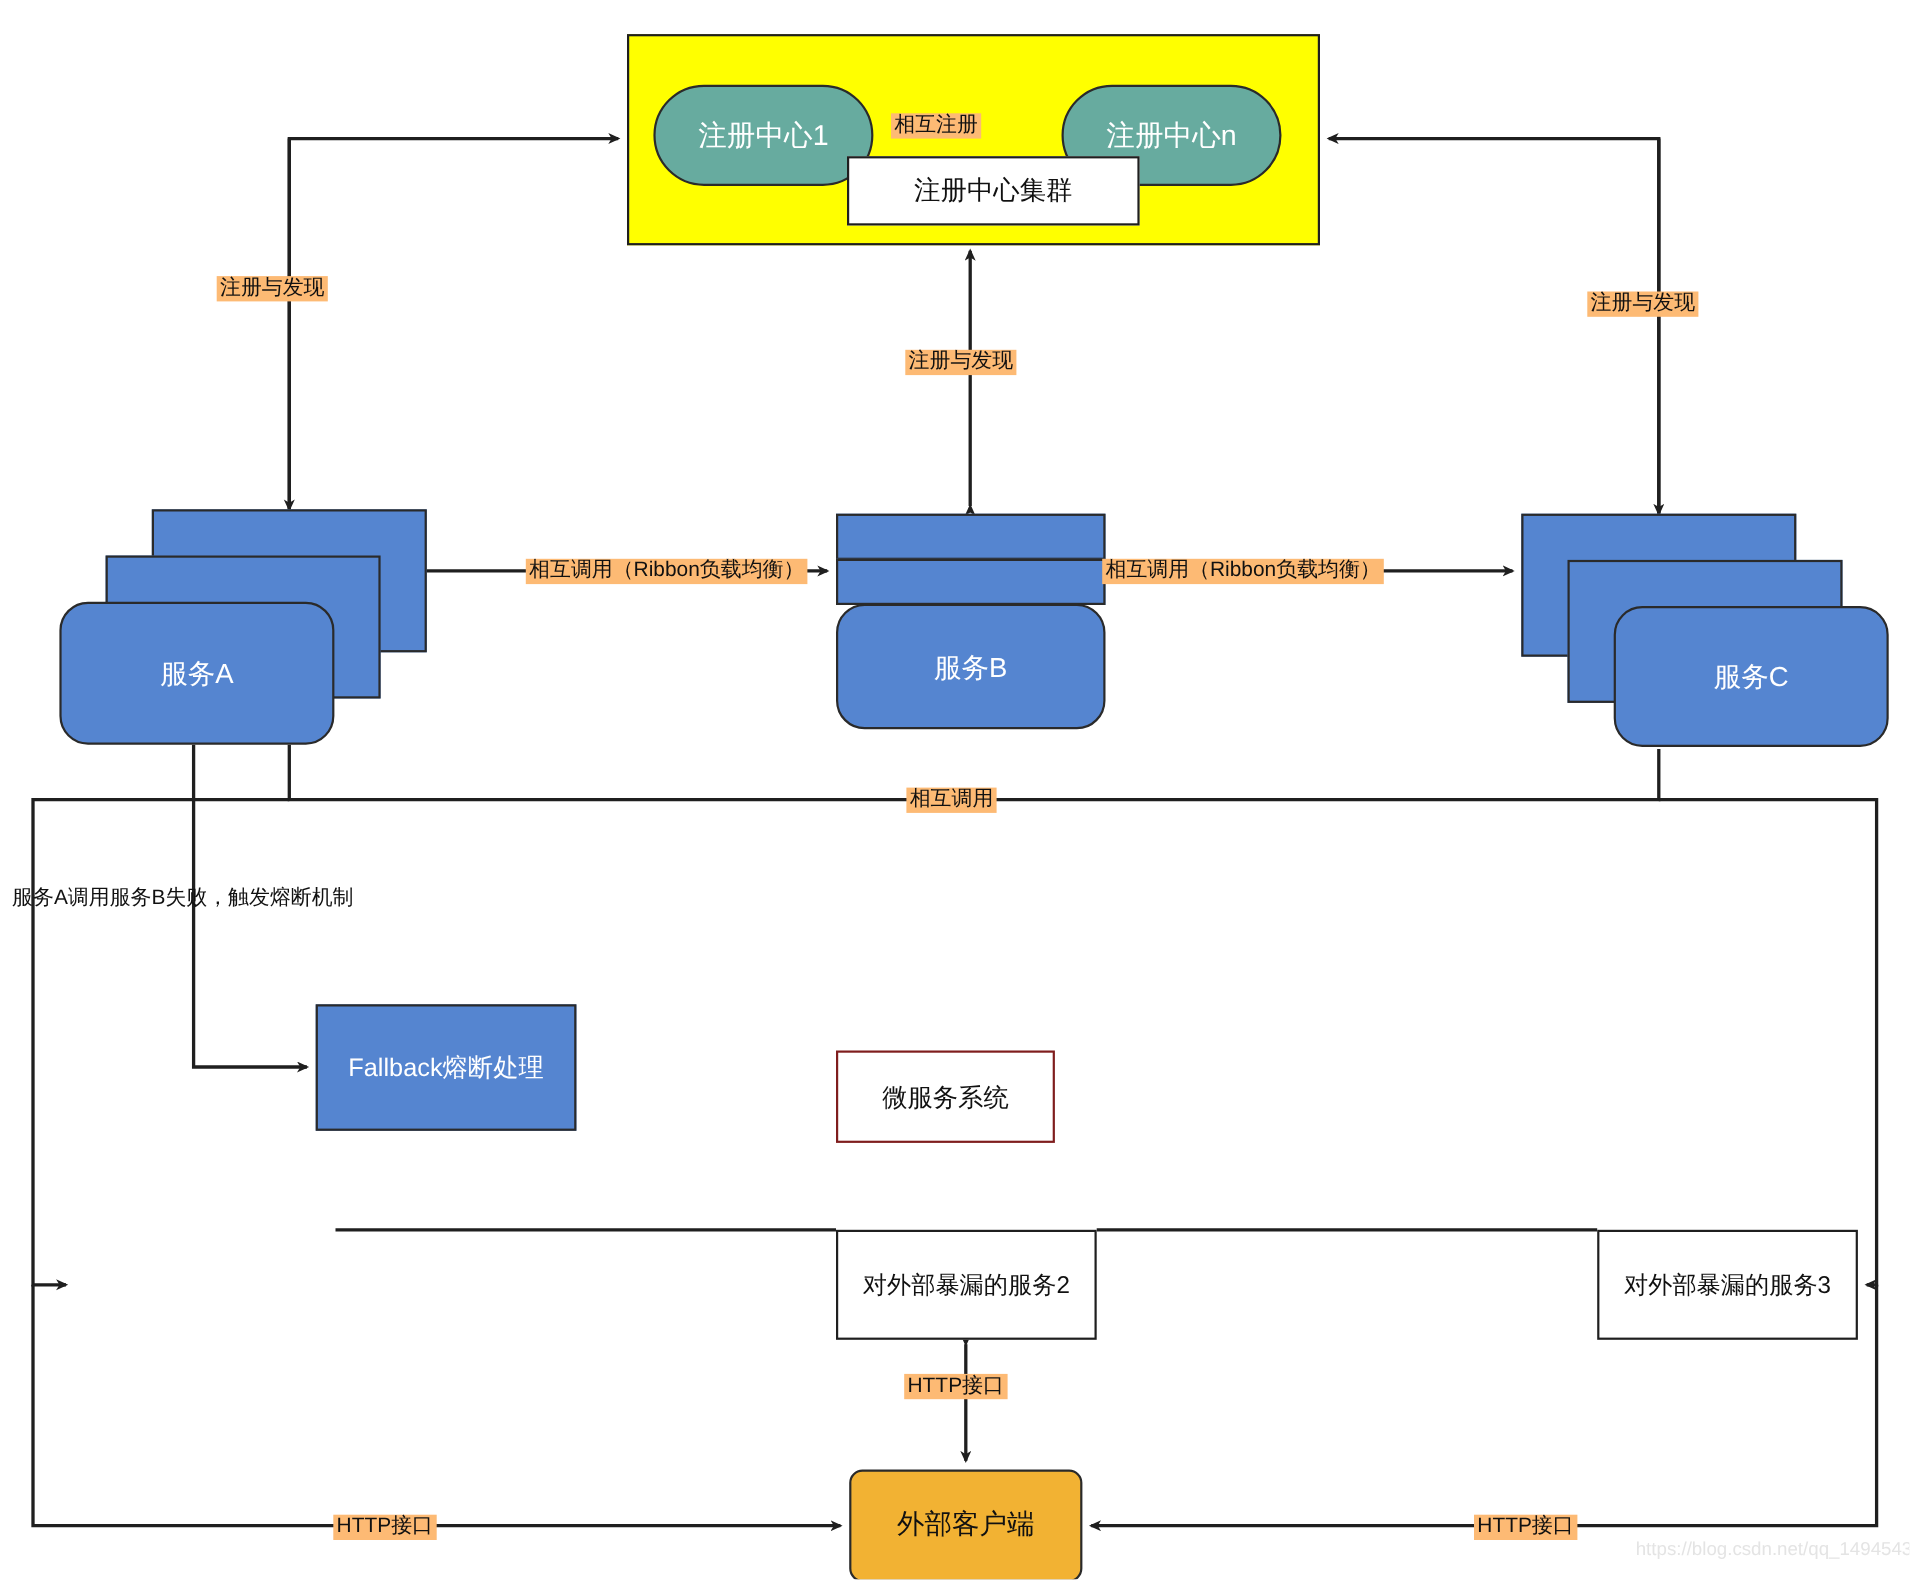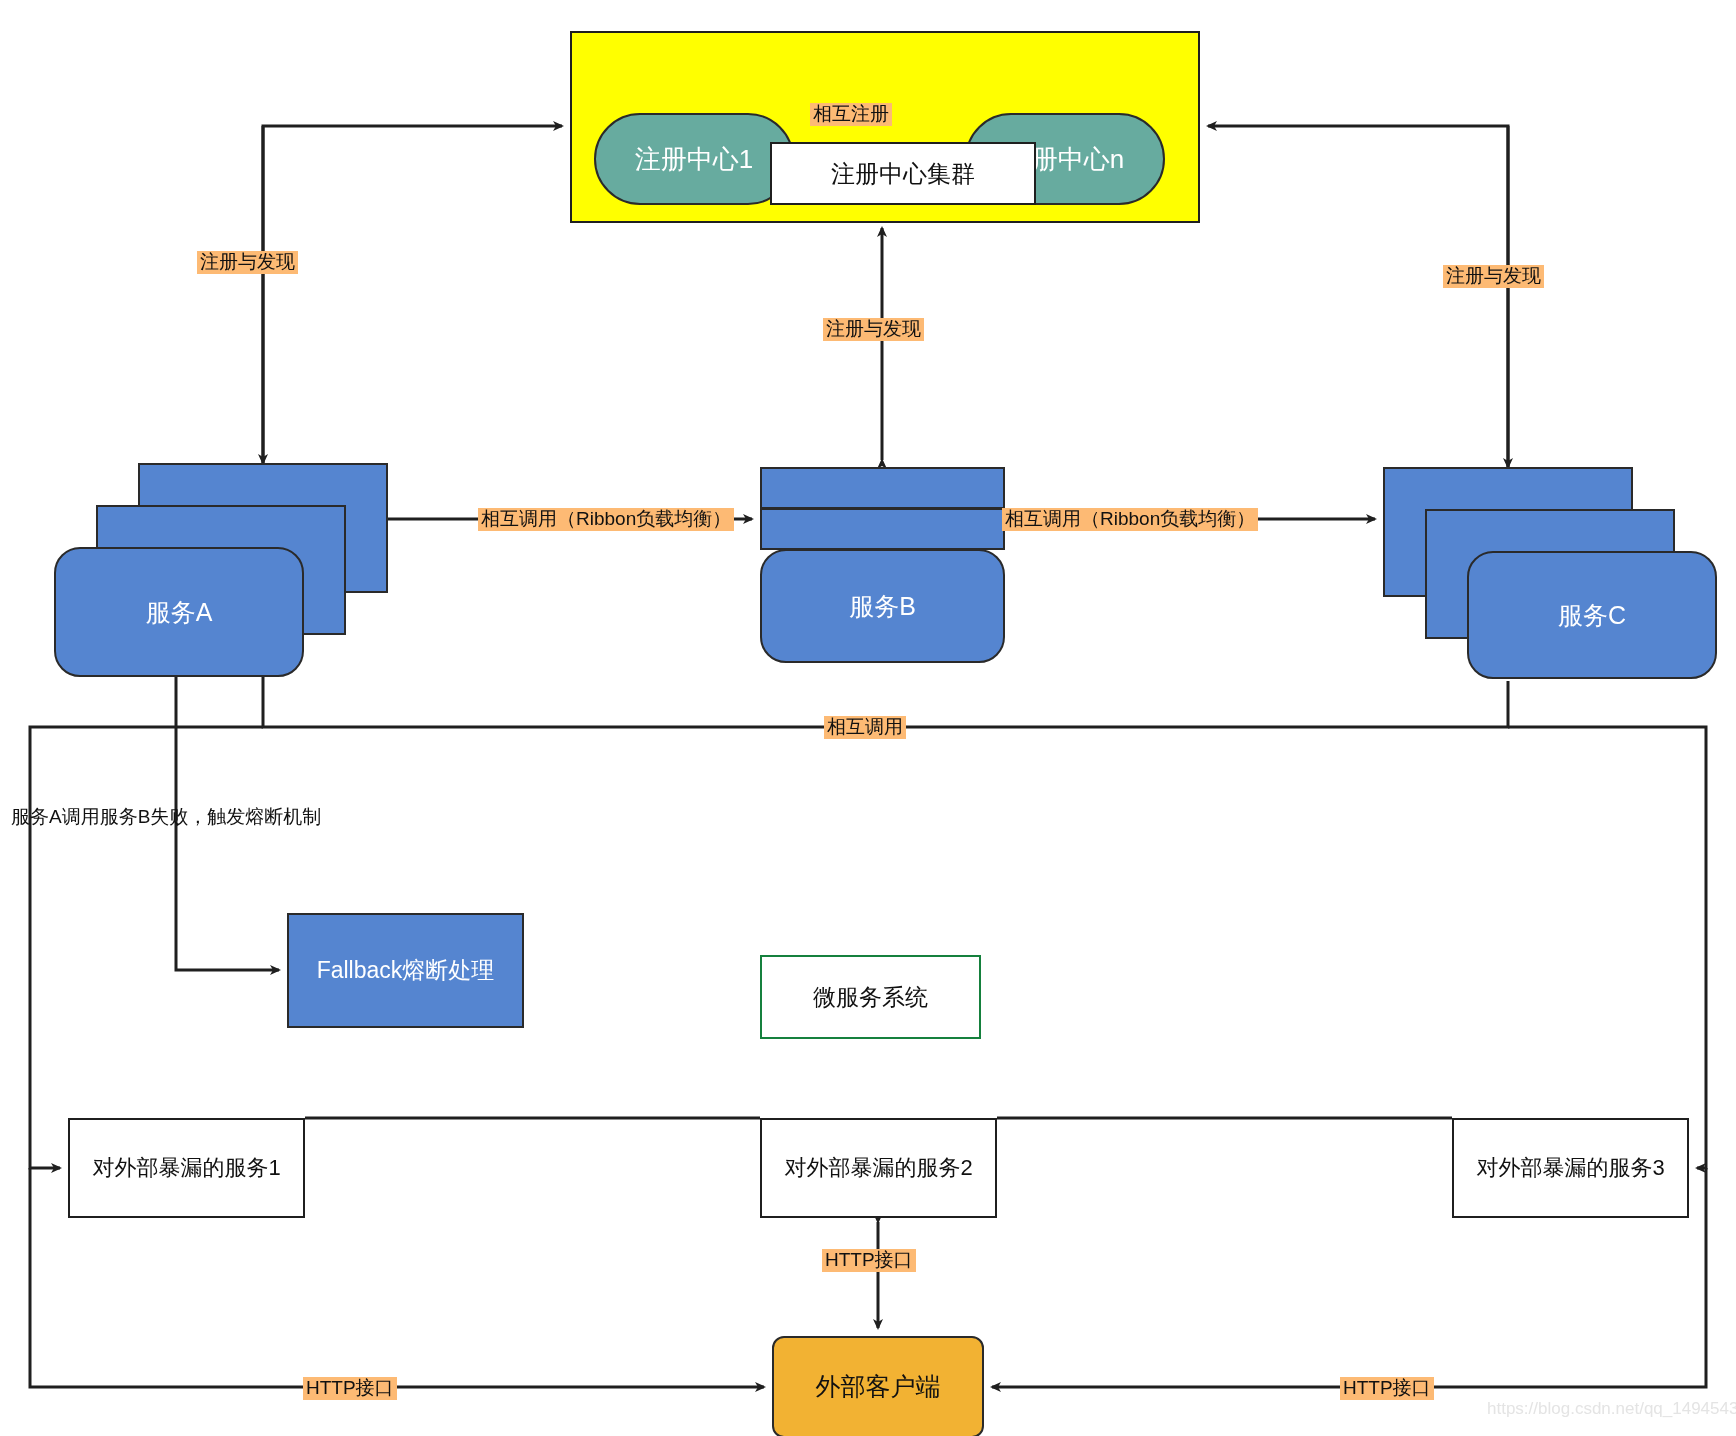--- a/index.html
+++ b/index.html
@@ -51,7 +51,6 @@
     font-size: 26px;
     width: 200px;
     height: 92px;
-    margin-top: 36px;
   }
   #registry-1 { left: 594px; top: 77px; }
   #registry-n { left: 965px; top: 77px; }

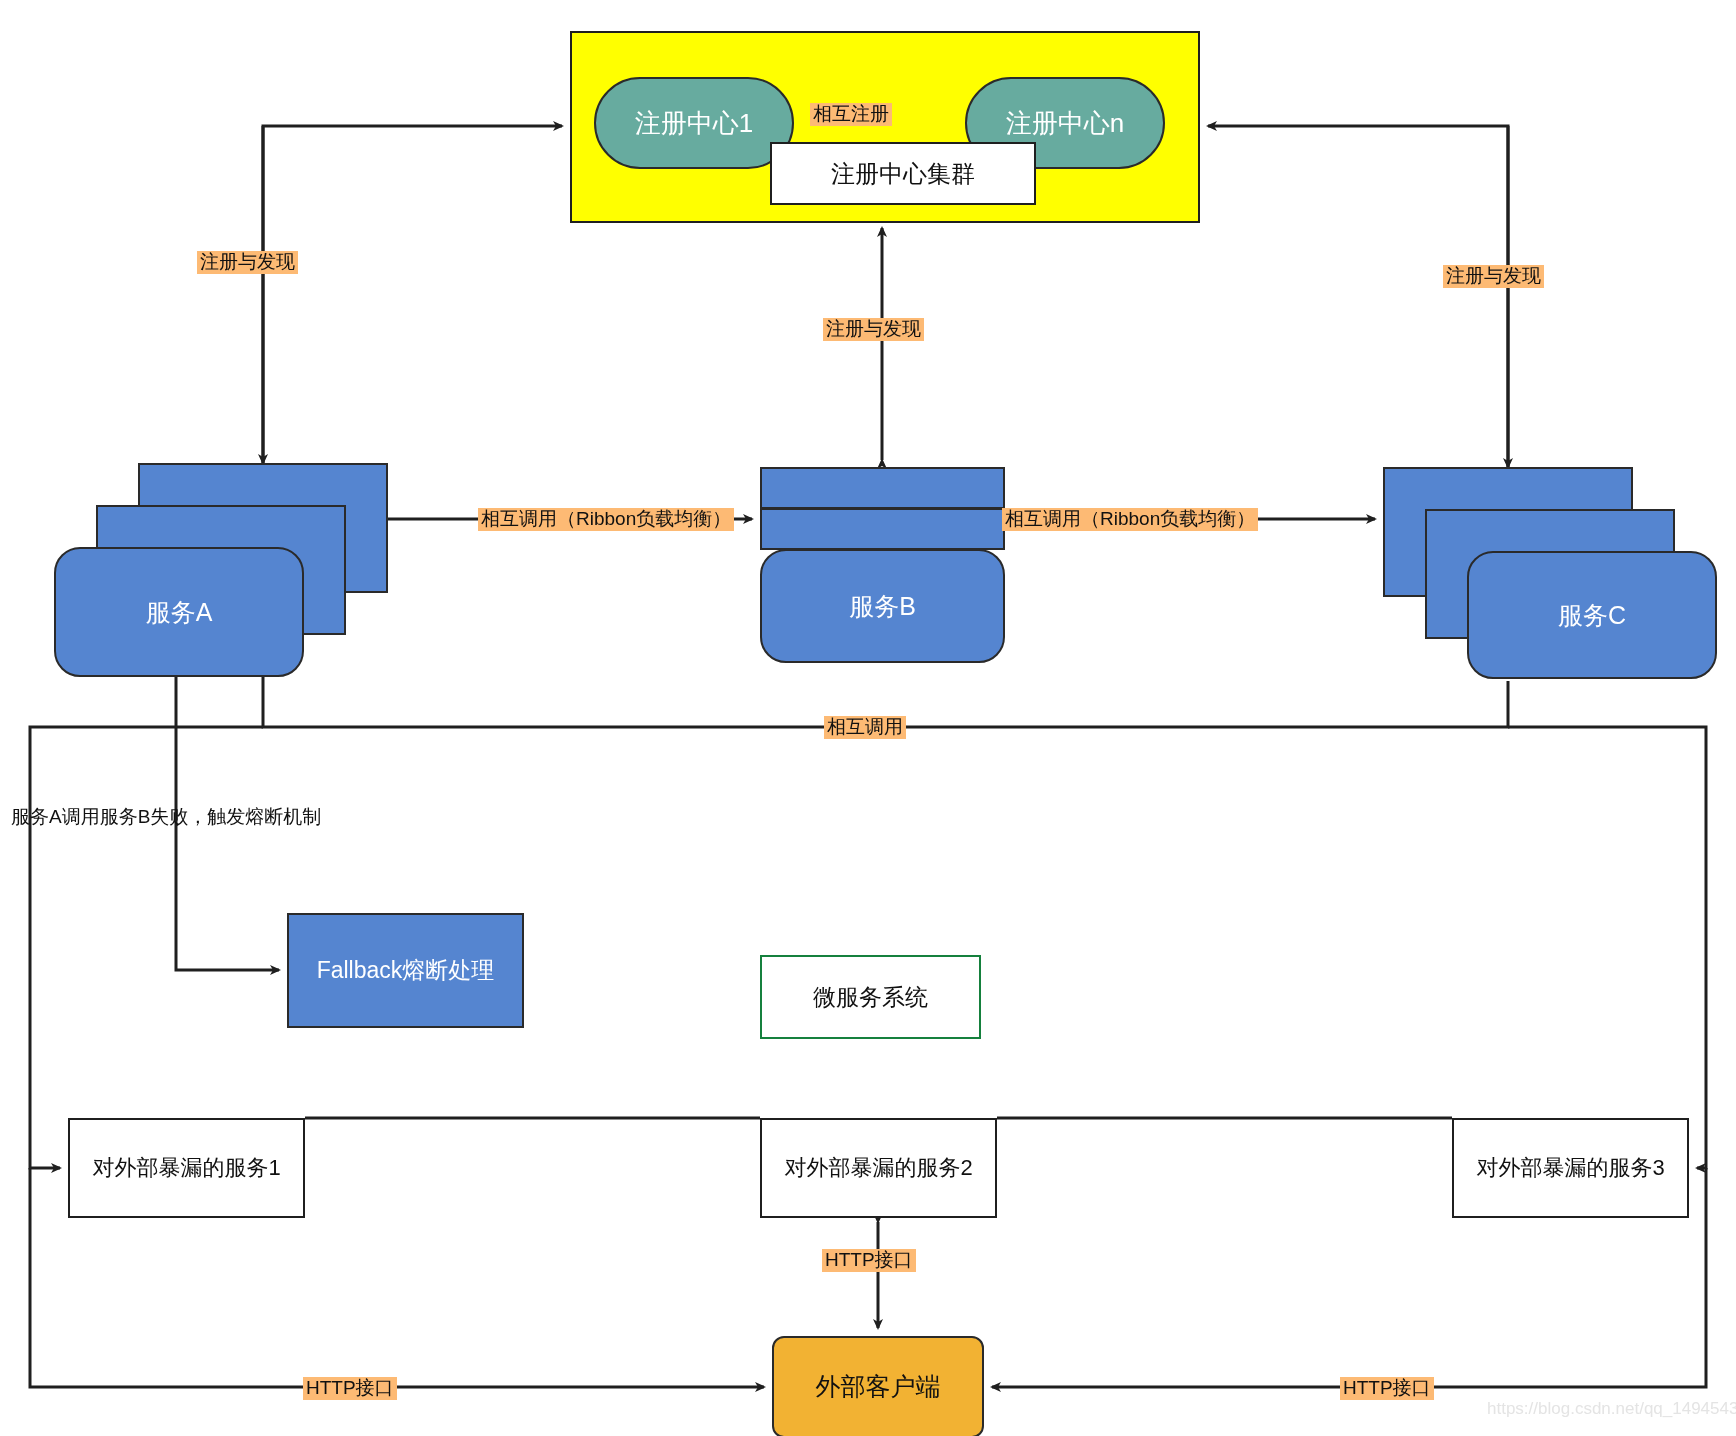--- a/index.html
+++ b/index.html
@@ -107,10 +107,10 @@
   .system-box {
     left: 760px;
     top: 955px;
-    width: 221px;
+    width: 199px;
     height: 84px;
     background: #ffffff;
-    border: 2px solid #15803d;
+    border: 2px solid #7f1d1d;
     font-size: 23px;
     color: #111111;
   }

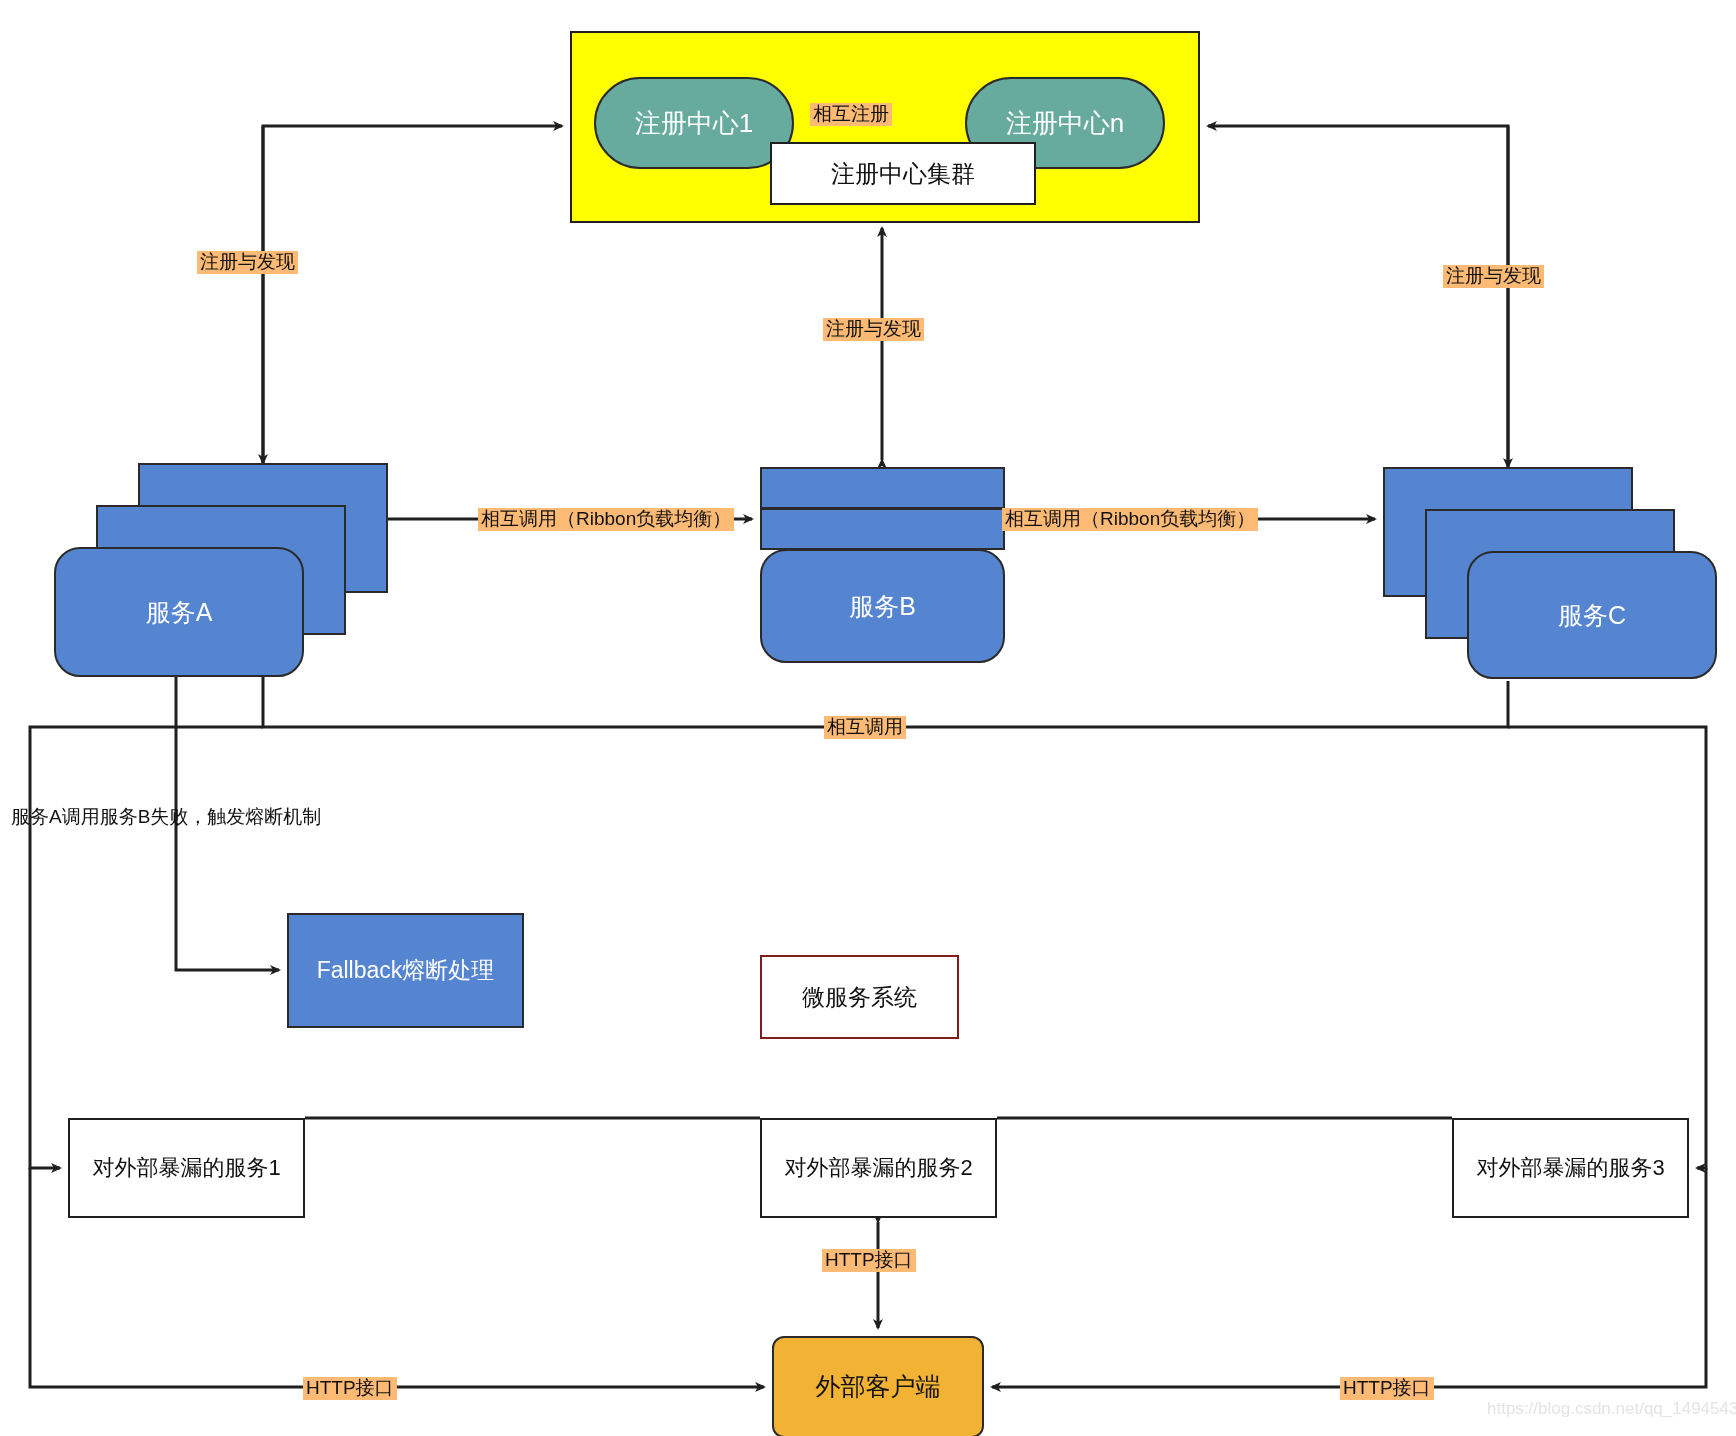--- a/index.html
+++ b/index.html
@@ -244,9 +244,6 @@
     <span>微服务系统</span>
   </div>
 
-  <div class="node exposed-box" id="exposed-1">
-    <span>对外部暴漏的服务1</span>
-  </div>
   <div class="node exposed-box" id="exposed-2">
     <span>对外部暴漏的服务2</span>
   </div>

